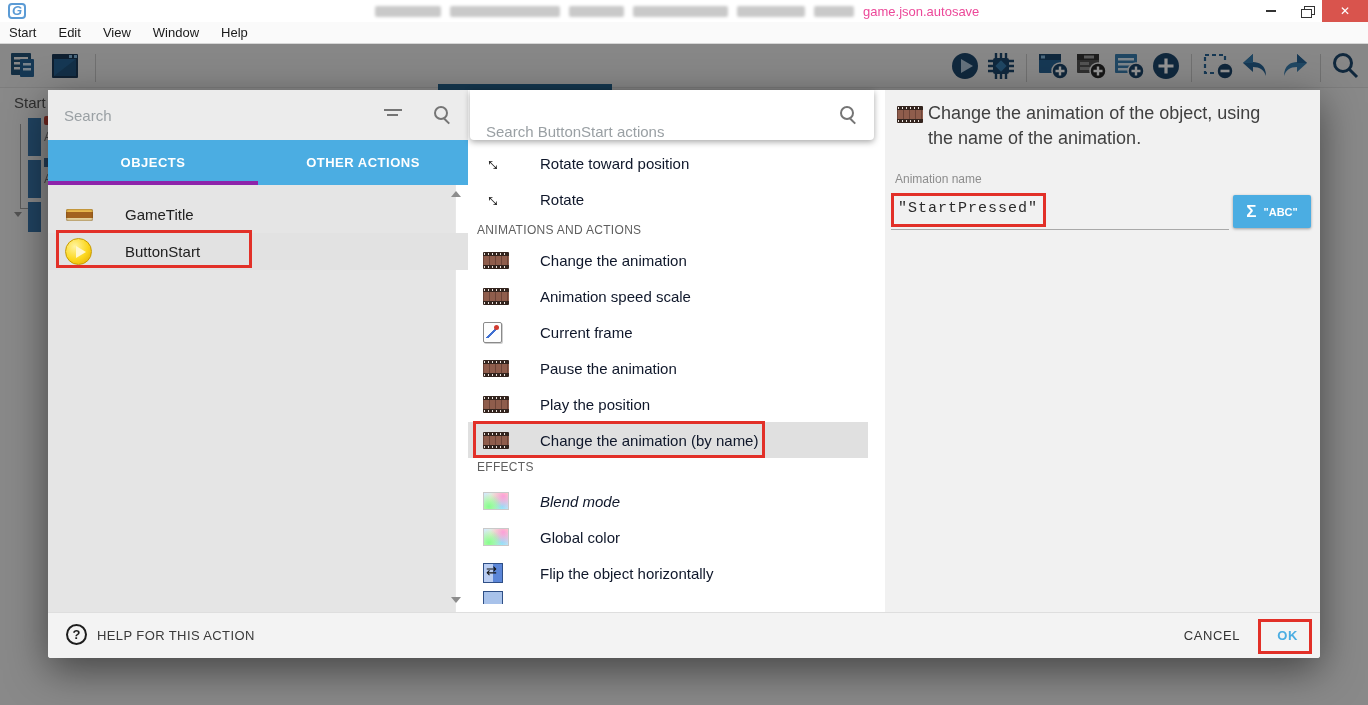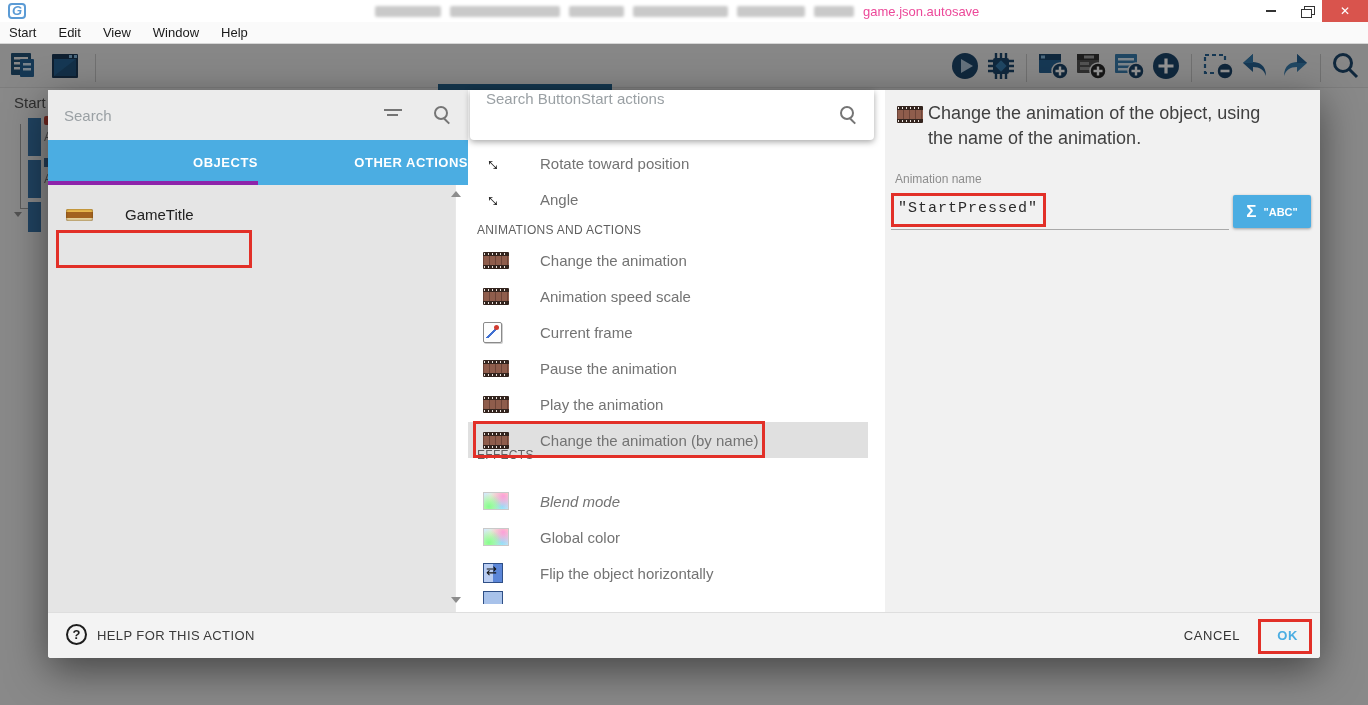--- a/index.html
+++ b/index.html
@@ -73,7 +73,7 @@
 
   
   .actions-panel { position:absolute; left:420px; top:0; width:417px; height:522px; background:#fff; }
-  .search-card { position:absolute; left:2px; top:0; width:404px; height:50px; background:#fff; border-radius:0 0 4px 4px; box-shadow:0 2px 6px rgba(0,0,0,0.35); display:flex; align-items:flex-start; z-index:3; }
+  .search-card { position:absolute; left:2px; top:0; width:404px; height:50px; background:#fff; border-radius:0 0 4px 4px; box-shadow:0 2px 6px rgba(0,0,0,0.35); display:flex; align-items:flex-end; z-index:3; }
   .mag-mid { position:absolute; right:16px; top:16px; }
   .action-row { position:absolute; left:0; width:400px; height:36px; display:flex; align-items:center; }
   .action-row.selected { background:#e0e0e0; }

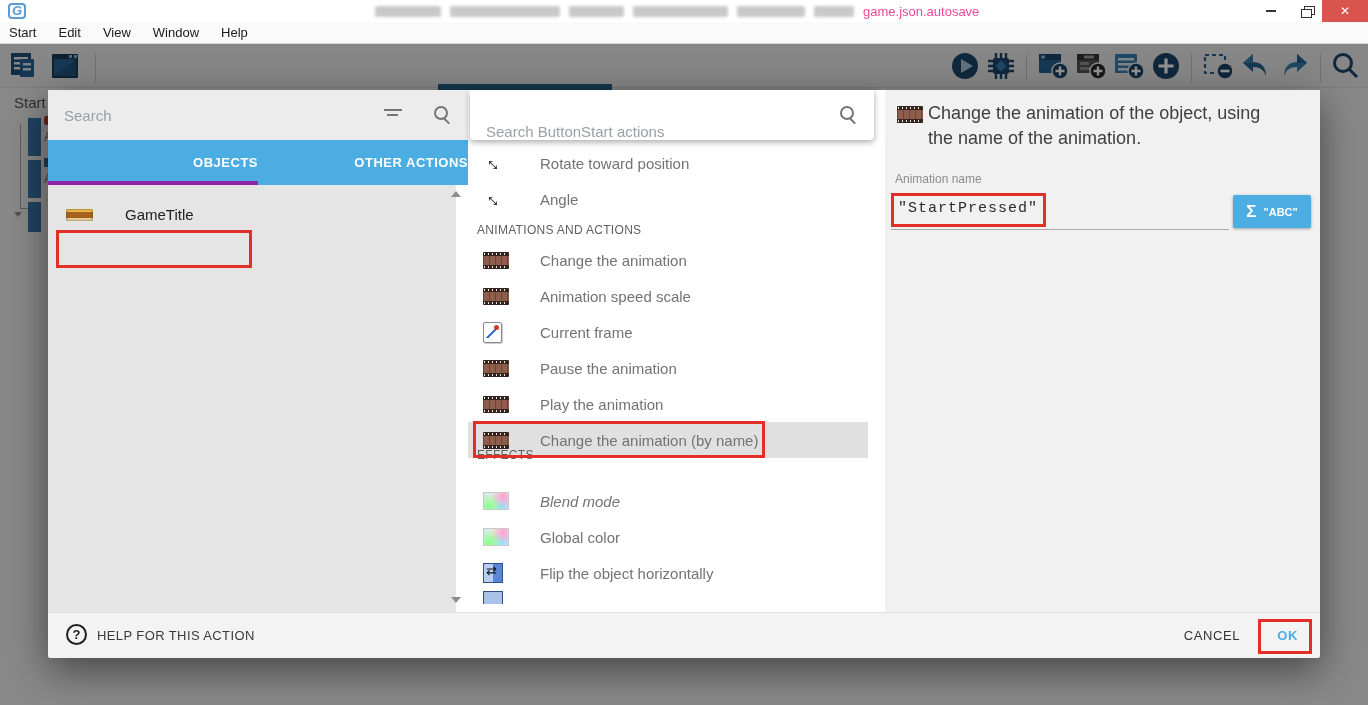--- a/index.html
+++ b/index.html
@@ -59,7 +59,7 @@
   .mag::after { content:""; position:absolute; left:11px; top:12px; width:7px; height:2px; background:#757575; transform:rotate(45deg); transform-origin:0 0; }
   .mag-left { position:absolute; right:16px; top:16px; }
   .tabs { position:absolute; left:0; top:50px; width:420px; height:45px; background:#4bade2; display:flex; }
-  .tab { width:210px; display:flex; align-items:center; justify-content:flex-end; font-size:13px; font-weight:bold; letter-spacing:0.5px; color:#fff; position:relative; }
+  .tab { width:210px; display:flex; align-items:center; justify-content:center; font-size:13px; font-weight:bold; letter-spacing:0.5px; color:#fff; position:relative; }
   .tab-underline { position:absolute; left:0; bottom:0; width:210px; height:4px; background:#8e24aa; }
   .obj-row { position:absolute; left:0; width:420px; height:37px; display:flex; align-items:center; }
   .obj-row.selected { background:#e2e2e2; }

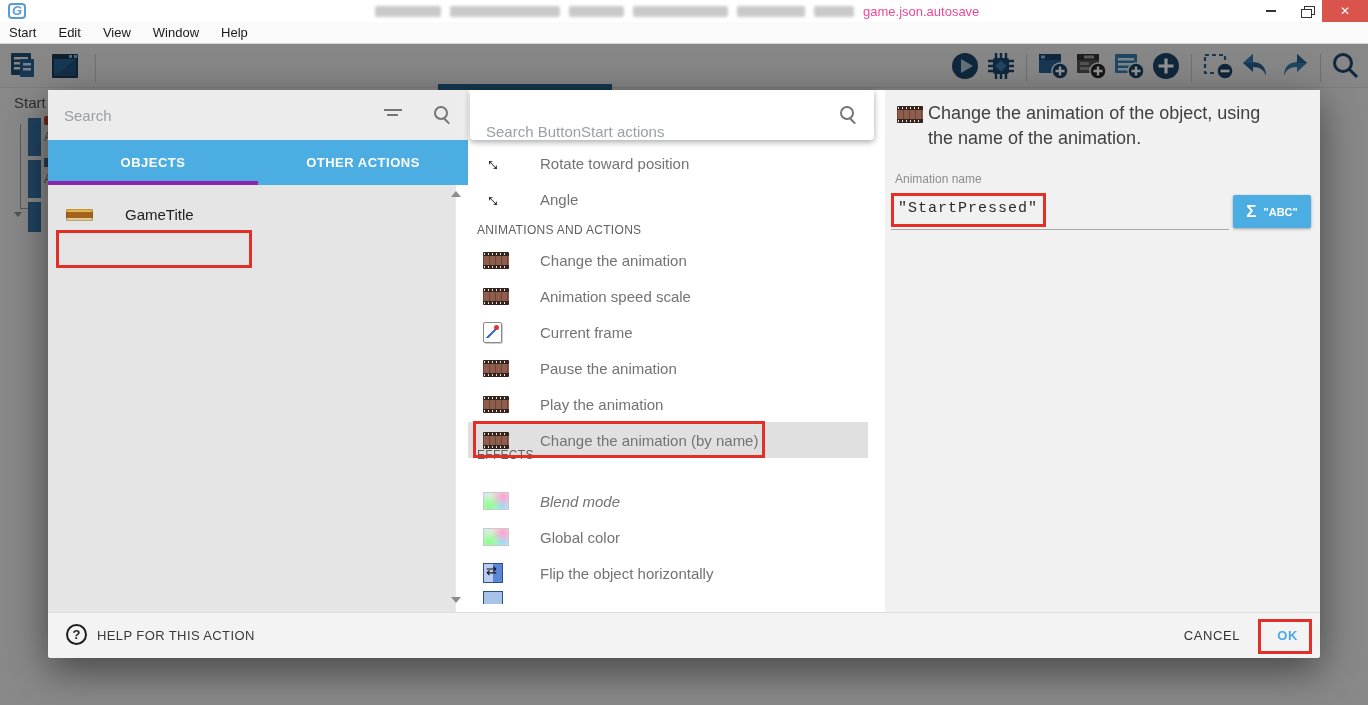--- a/index.html
+++ b/index.html
@@ -77,7 +77,7 @@
   .mag-mid { position:absolute; right:16px; top:16px; }
   .action-row { position:absolute; left:0; width:400px; height:36px; display:flex; align-items:center; }
   .action-row.selected { background:#e0e0e0; }
-  .action-label { position:absolute; left:72px; font-size:15px; color:#737373; white-space:nowrap; }
+  .action-label { position:absolute; left:72px; font-size:15px; color:#0f172a; white-space:nowrap; }
   .section-row { position:absolute; left:9px; height:25px; display:flex; align-items:center; font-size:12px; color:#5f5f5f; letter-spacing:0.3px; }
   .aicon { position:absolute; left:15px; }
   .icon-rotate { width:24px; height:24px; font-size:19px; font-weight:bold; color:#161616; transform:rotate(45deg); line-height:24px; text-align:center; }

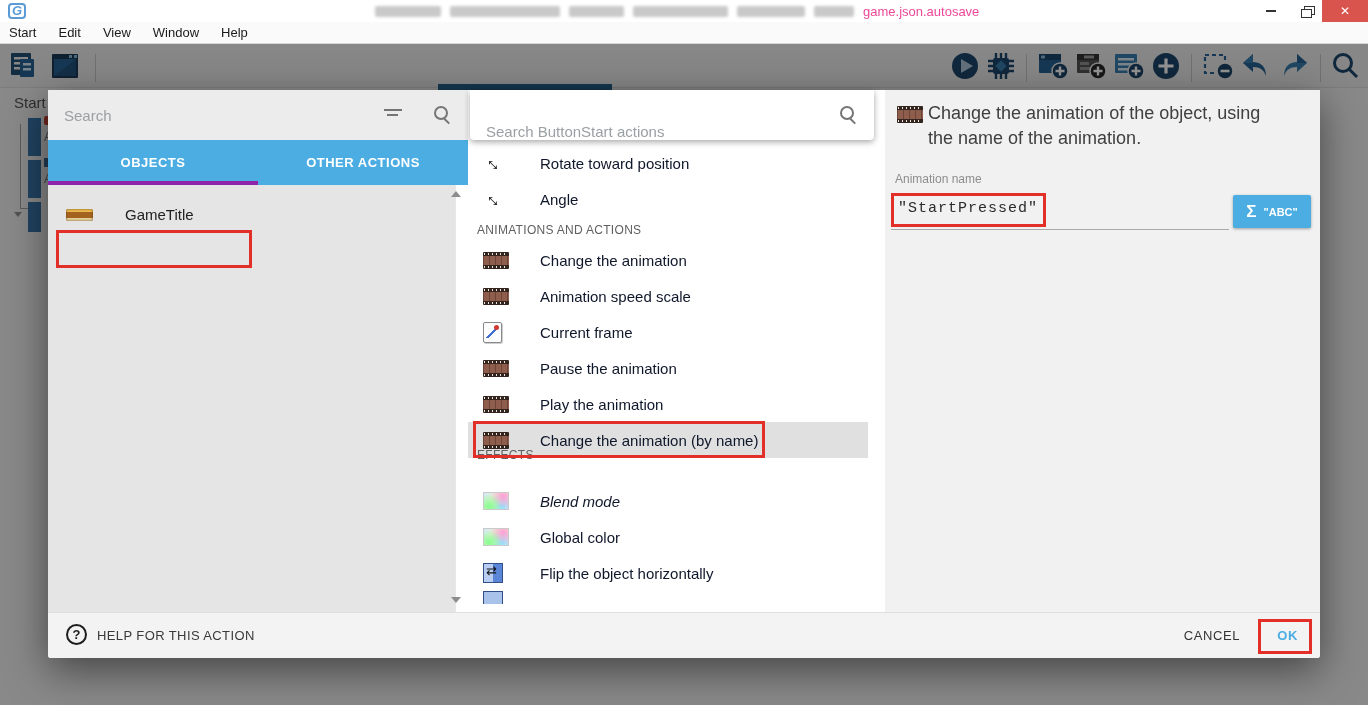--- a/index.html
+++ b/index.html
@@ -318,7 +318,7 @@
       </div>
       <div class="action-row" style="top:91px;">
         <span class="aicon icon-rotate">↔</span>
-        <span class="action-label">Angle</span>
+        <span class="action-label">Rotate</span>
       </div>
       <div class="section-row" style="top:127px;">
         <span>ANIMATIONS AND ACTIONS</span>

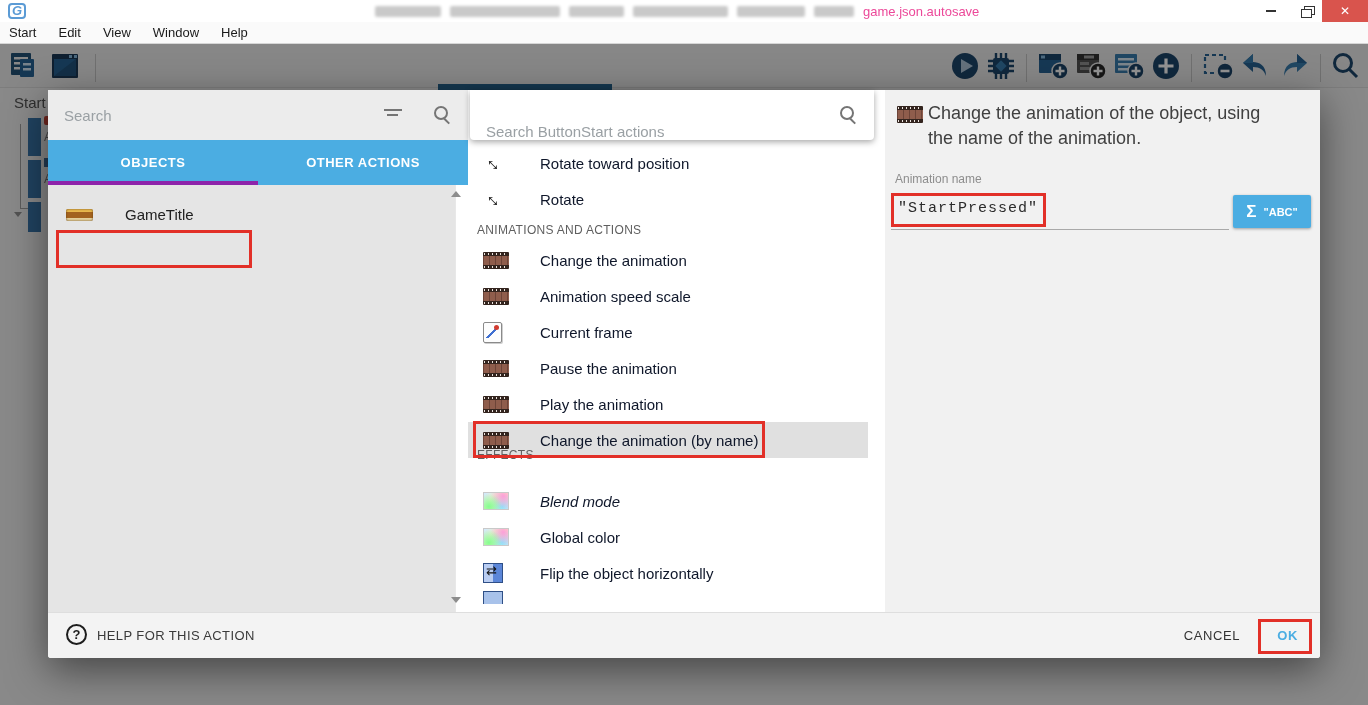--- a/index.html
+++ b/index.html
@@ -302,6 +302,10 @@
         <span class="icon-gametitle"></span>
         <span class="obj-label">GameTitle</span>
       </div>
+      <div class="obj-row selected" style="top:143px;">
+        <span class="icon-playbutton"></span>
+        <span class="obj-label">ButtonStart</span>
+      </div>
       <span class="scroll-arrow up" style="left:403px; top:101px;"></span>
       <span class="scroll-arrow down" style="left:403px; top:507px;"></span>
     </div>

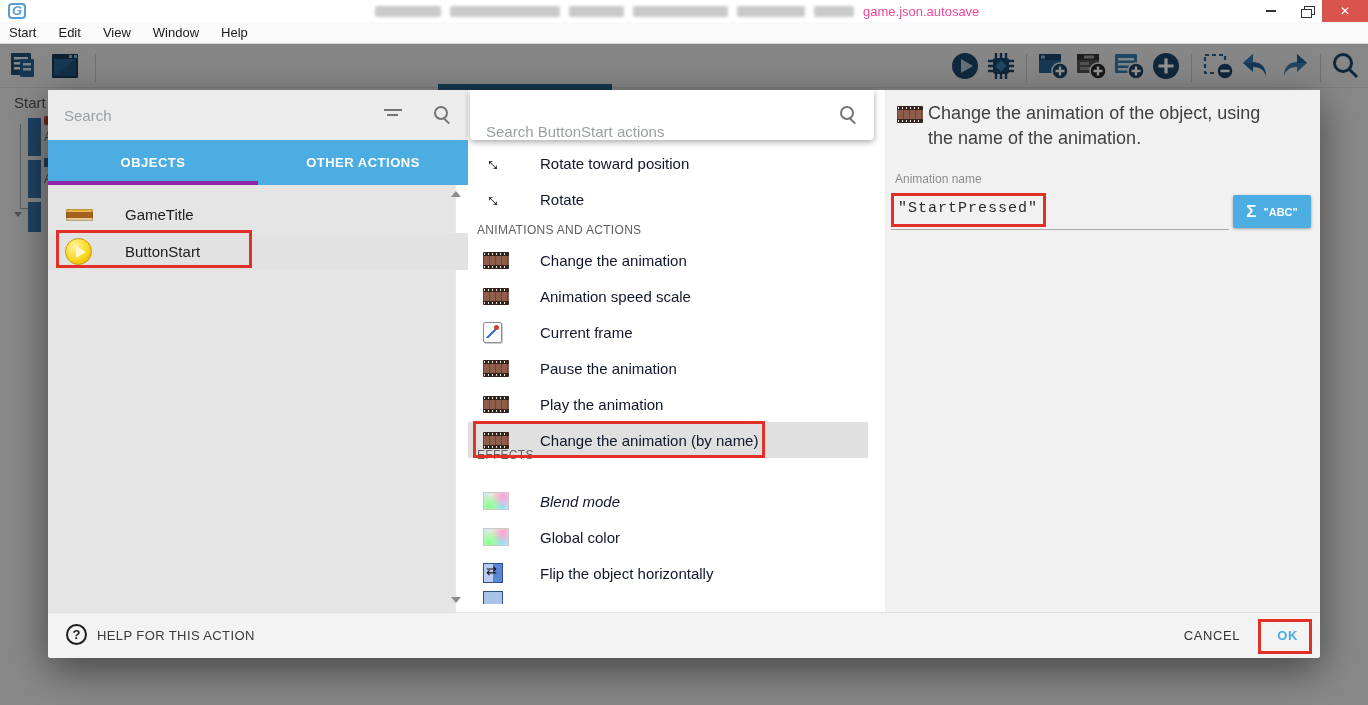--- a/index.html
+++ b/index.html
@@ -345,7 +345,7 @@
       </div>
       <div class="action-row" style="top:296px;">
         <span class="aicon icon-film"></span>
-        <span class="action-label">Play the animation</span>
+        <span class="action-label">Play the position</span>
       </div>
       <div class="action-row selected" style="top:332px;">
         <span class="aicon icon-film"></span>

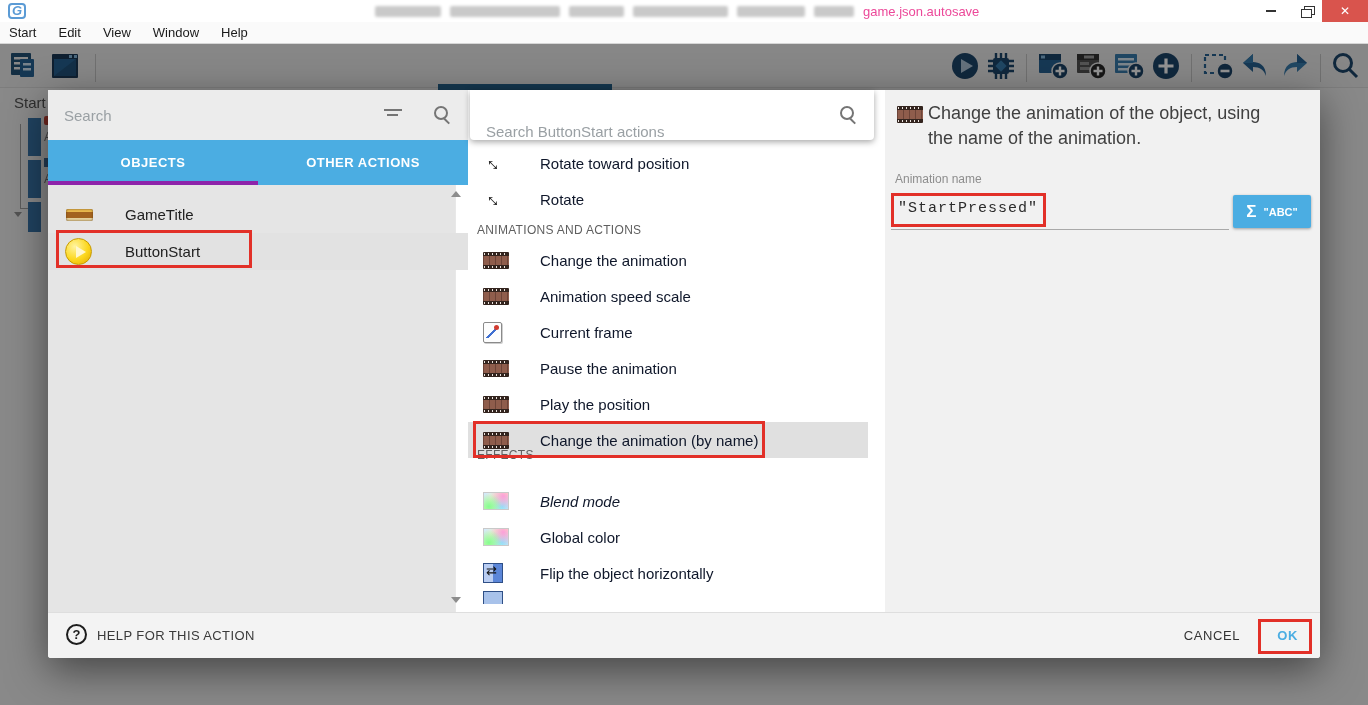--- a/index.html
+++ b/index.html
@@ -351,7 +351,7 @@
         <span class="aicon icon-film"></span>
         <span class="action-label">Change the animation (by name)</span>
       </div>
-      <div class="section-row" style="top:352px;">
+      <div class="section-row" style="top:364px;">
         <span>EFFECTS</span>
       </div>
       <div class="action-row" style="top:393px;font-style:italic;">

